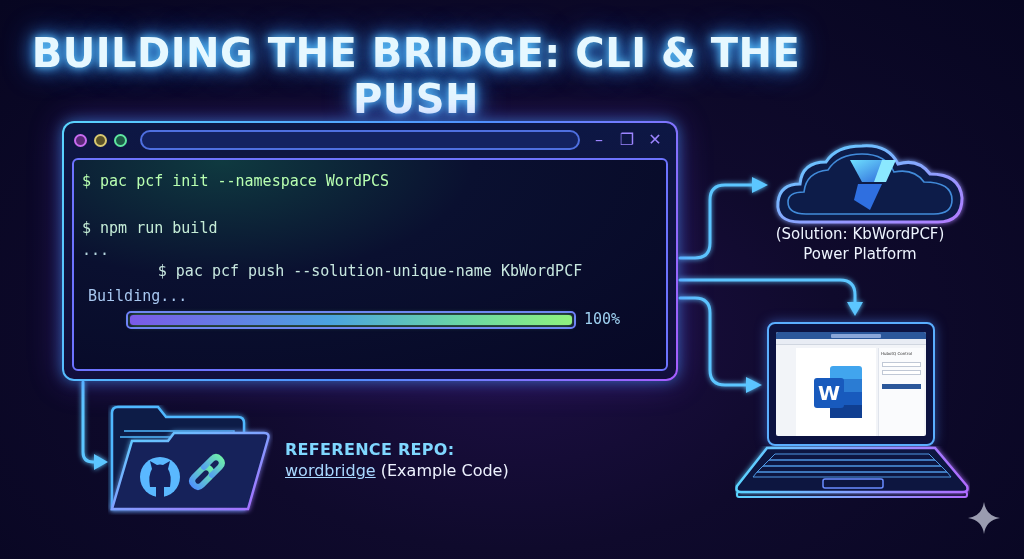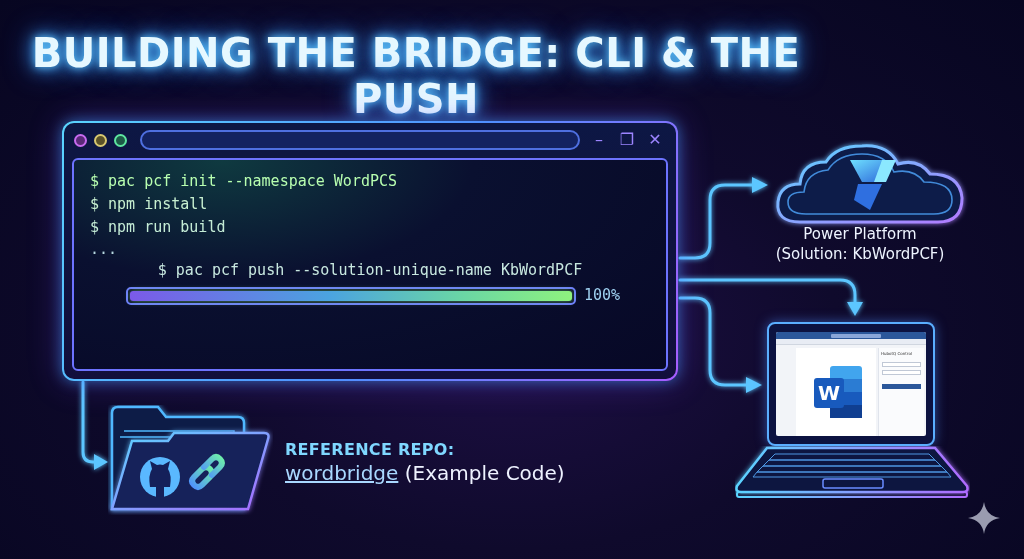--- a/index.html
+++ b/index.html
@@ -38,7 +38,7 @@
     position: absolute; left: 8px; top: 35px; right: 8px; bottom: 8px;
     border-radius: 6px; border: 2px solid #6d73ff;
     background: radial-gradient(ellipse at 25% 0%, #0f3a40 0%, #0a1030 40%, #070826 100%);
-    padding: 10px 16px;
+    padding: 10px 8px;
     font-family: "DejaVu Sans Mono", monospace; font-size: 15px; line-height: 23px;
   }
   .line { white-space: pre; color: #d2ffc6; }

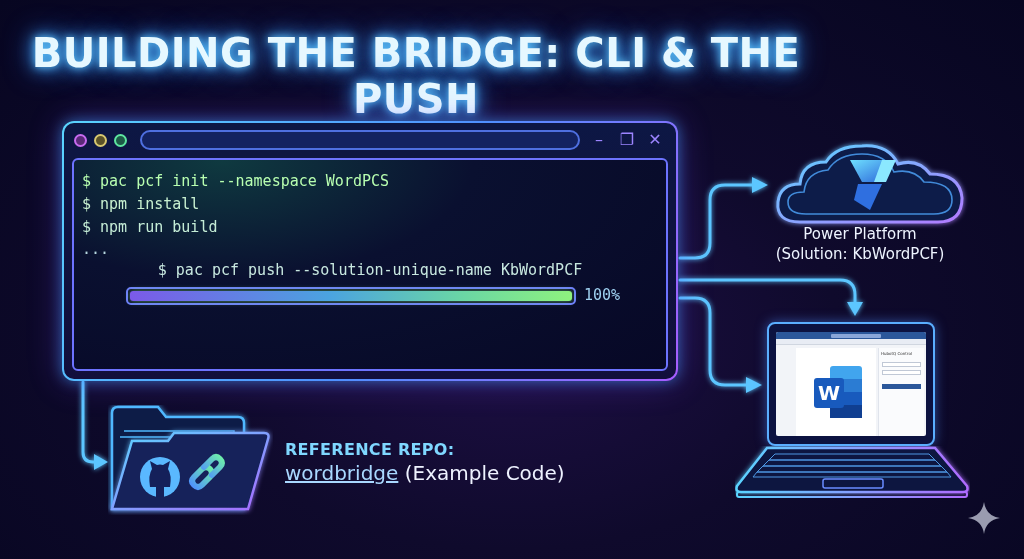--- a/index.html
+++ b/index.html
@@ -147,7 +147,6 @@
   </div>
   <div class="console">
     <div class="line c1">$ pac pcf init --namespace WordPCS</div>
-    <div class="line c2">$ npm install</div>
     <div class="line c3">$ npm run build</div>
     <div class="line dots">...</div>
     <div class="line c6">$ pac pcf push --solution-unique-name KbWordPCF</div>

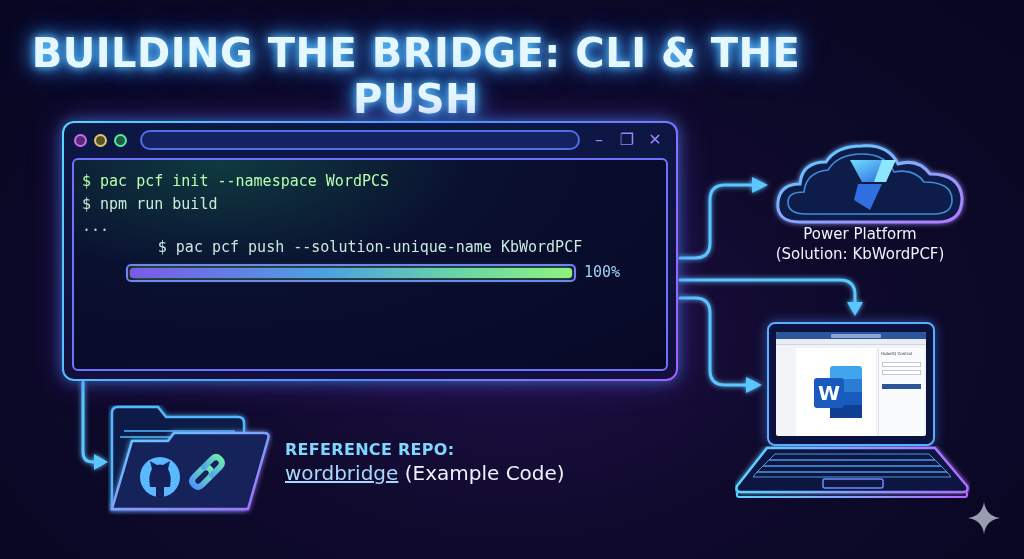--- a/index.html
+++ b/index.html
@@ -44,7 +44,7 @@
   .line { white-space: pre; color: #d2ffc6; }
   .line.c1 { color: #b8ffb0; }
   .line.c2 { color: #c8f0d0; }
-  .line.c3 { color: #c4ecd6; }
+  .line.c3 { color: #c4ecd6; margin-top: 24px; }
   .line.dots { color: #b8d8e0; line-height: 20px; }
   .line.c5 { color: #c8e8e0; }
   .line.c6 { color: #c8e8e0; text-align: center; }

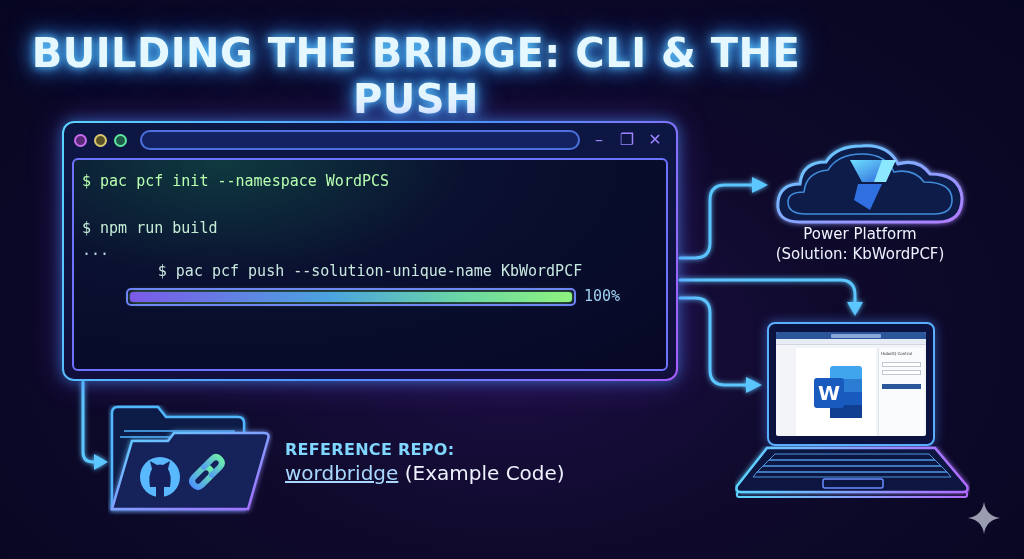--- a/index.html
+++ b/index.html
@@ -179,8 +179,8 @@
   </g>
 </svg>
 <div class="cloud-label">
+  <div>(Solution: KbWordPCF)</div>
   <div>Power Platform</div>
-  <div>(Solution: KbWordPCF)</div>
 </div>
 
 <div class="laptop">

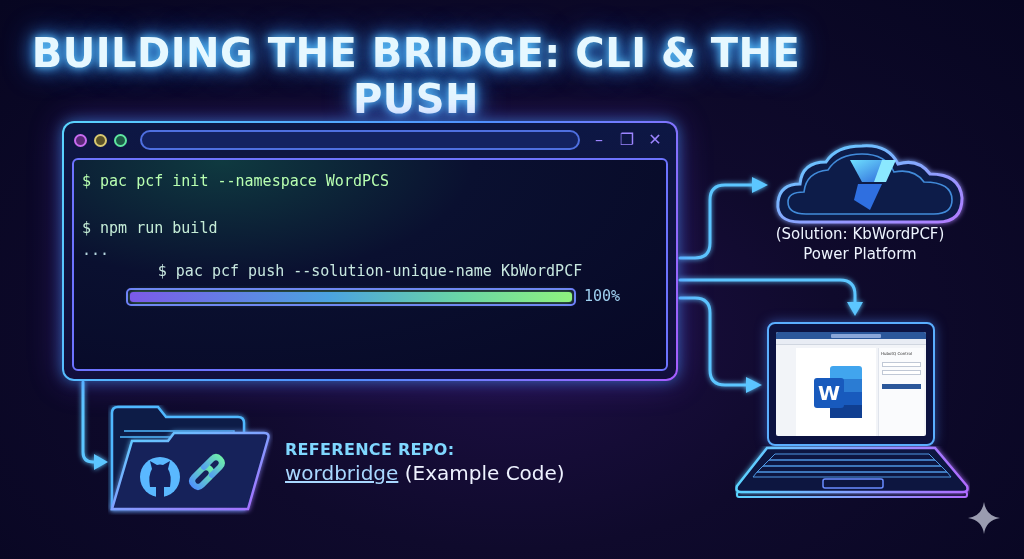--- a/index.html
+++ b/index.html
@@ -150,6 +150,7 @@
     <div class="line c3">$ npm run build</div>
     <div class="line dots">...</div>
     <div class="line c6">$ pac pcf push --solution-unique-name KbWordPCF</div>
+    <div class="building">Building...</div>
     <div class="progress-row">
       <div class="progress">
         <div class="progress-fill" style="width:100%"></div>

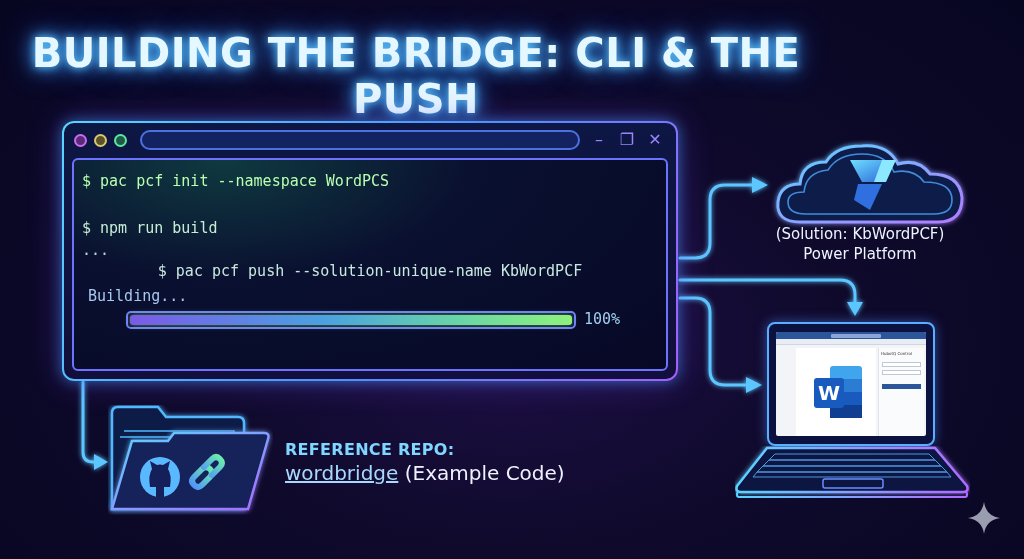--- a/index.html
+++ b/index.html
@@ -93,7 +93,7 @@
   .folder { position: absolute; left: 108px; top: 405px; width: 165px; height: 110px; }
   .repo-label { position: absolute; left: 285px; top: 440px; }
   .repo-heading { font-weight: bold; font-size: 16px; color: #7fd7ff; letter-spacing: 0.3px; }
-  .repo-line { font-size: 20px; color: #eef2ff; margin-top: 2px; }
+  .repo-line { font-size: 16px; color: #eef2ff; margin-top: 2px; }
   .repo-link { color: #a9d8ff; text-decoration: underline; }
 
   .sparkle { position: absolute; left: 966px; top: 500px; width: 36px; height: 36px; }

